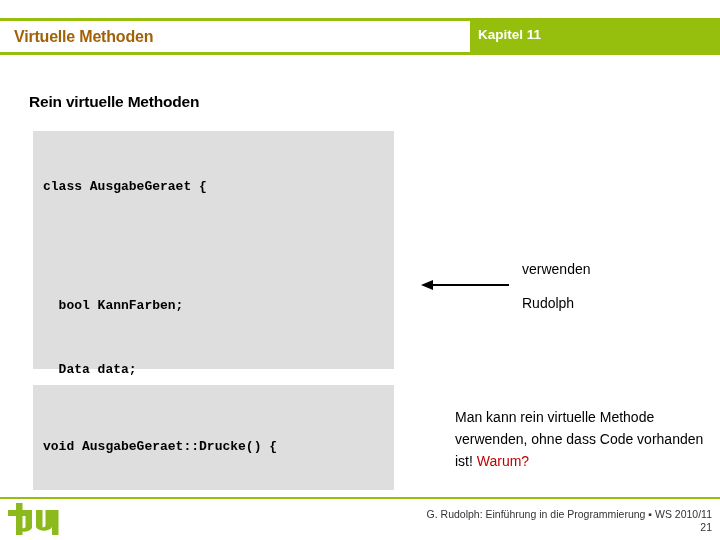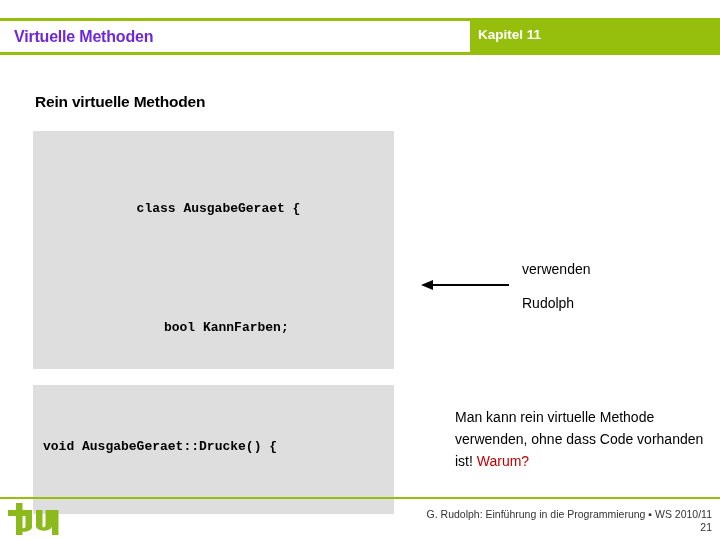--- a/index.html
+++ b/index.html
@@ -40,7 +40,7 @@
     top: 7px;
     font-size: 16px;
     font-weight: bold;
-    color: #6d28d9;
+    color: #a16207;
     letter-spacing: -0.2px;
     white-space: nowrap;
   }

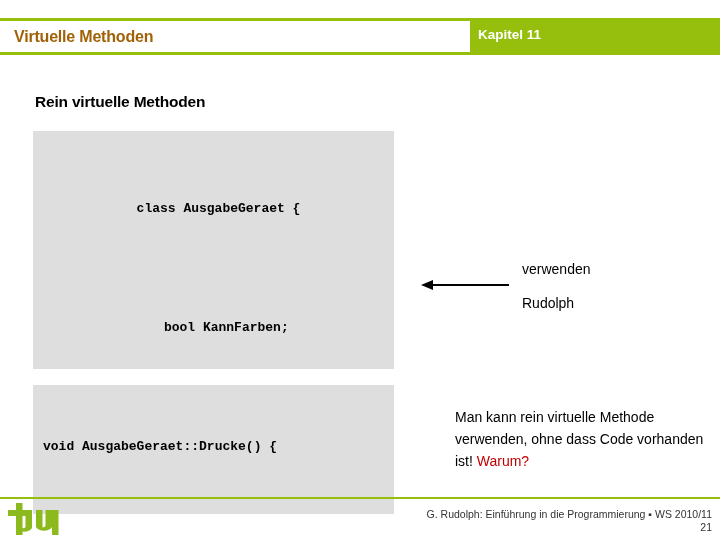--- a/index.html
+++ b/index.html
@@ -65,7 +65,7 @@
   
   #slide-heading {
     position: absolute;
-    left: 35px;
+    left: 29px;
     top: 93px;
     font-size: 15.5px;
     font-weight: bold;

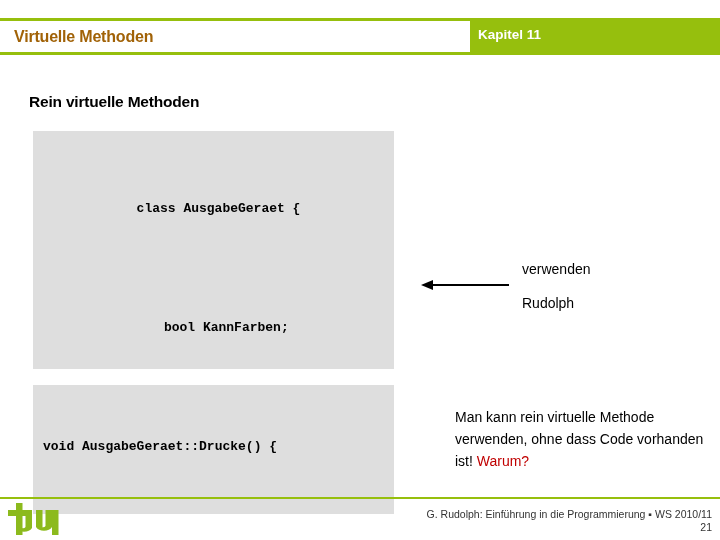--- a/index.html
+++ b/index.html
@@ -90,9 +90,8 @@
     top: 131px;
     width: 361px;
     height: 238px;
-    padding: 24px 0 0 10px;
+    padding: 2px 0 0 10px;
     line-height: 21.5px;
-    text-align: center;
   }
   #code-block-impl {
     left: 33px;

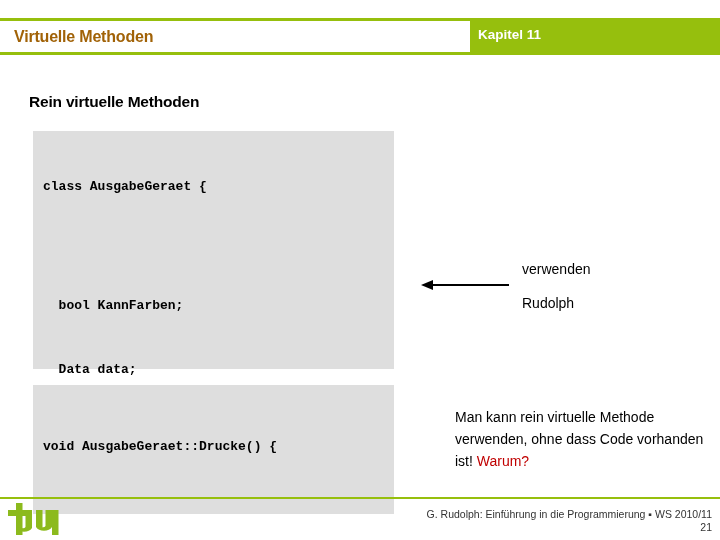--- a/index.html
+++ b/index.html
@@ -97,7 +97,7 @@
     left: 33px;
     top: 385px;
     width: 361px;
-    height: 129px;
+    height: 105px;
     padding: 8px 0 0 10px;
     line-height: 21.5px;
   }

